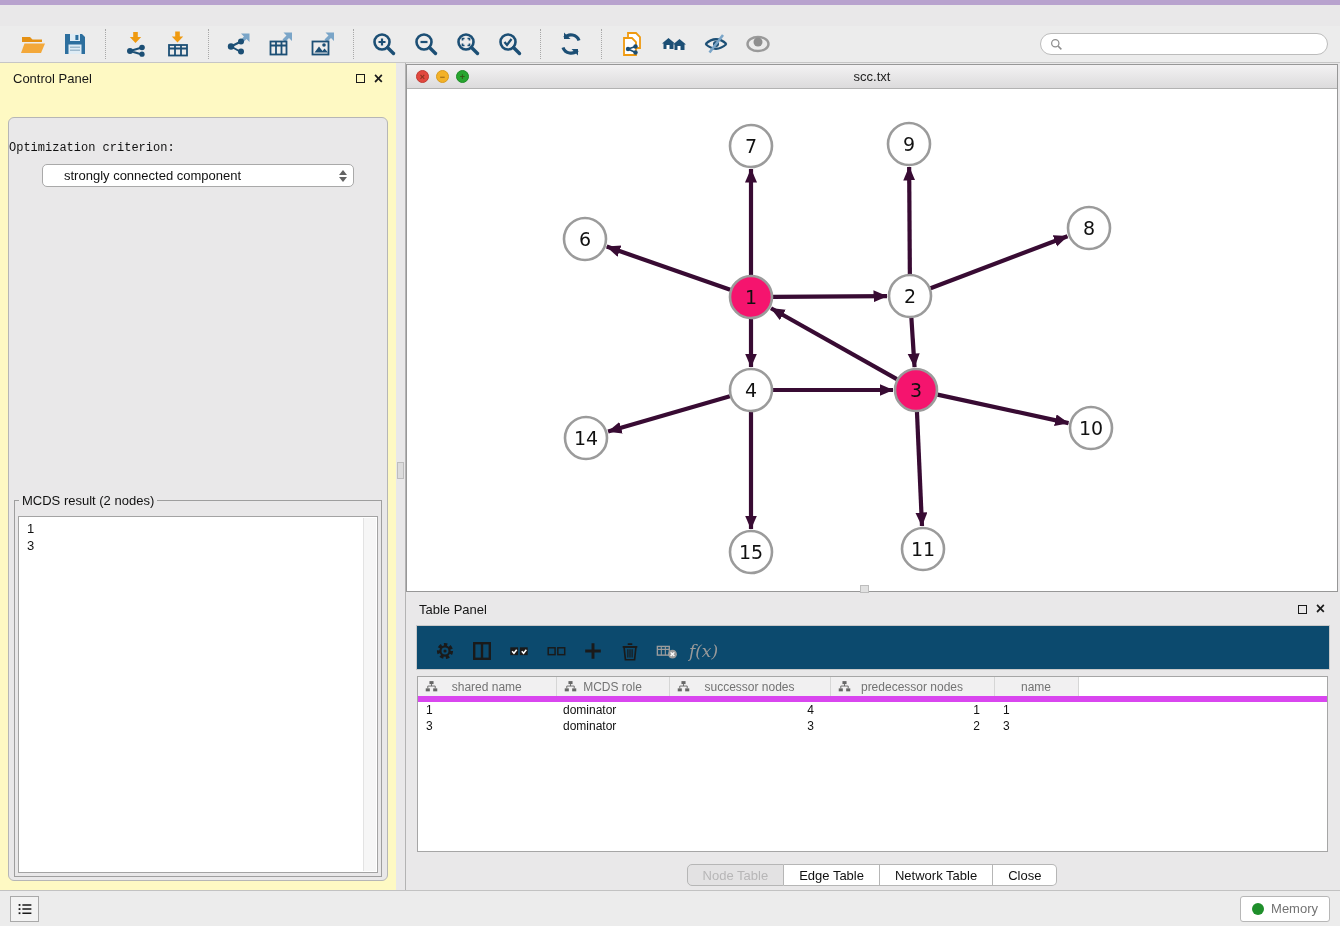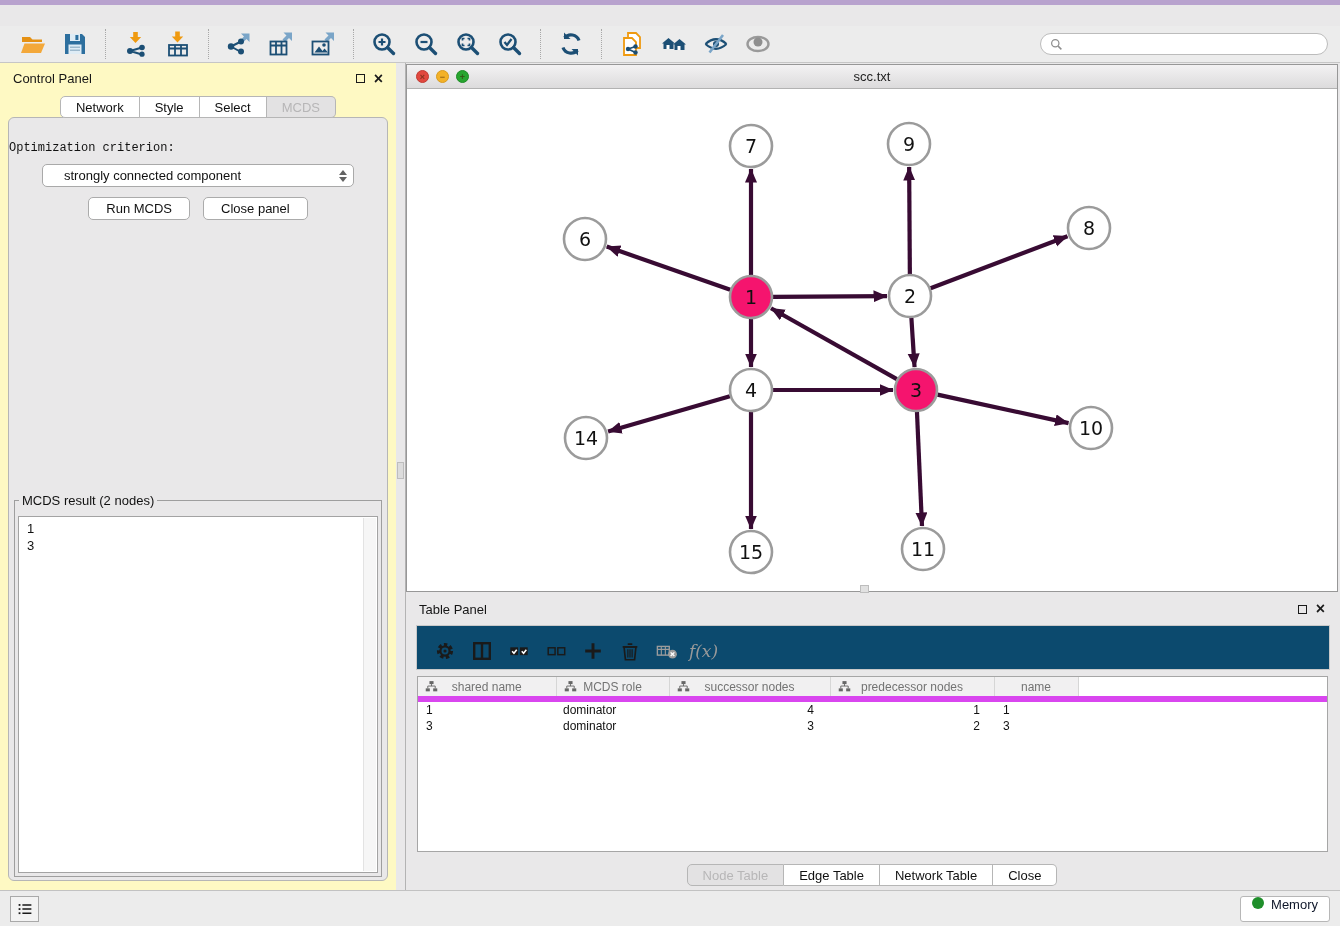--- a/index.html
+++ b/index.html
@@ -267,12 +267,6 @@
         <button class="close-btn">×</button>
       </span>
     </div>
-    <div class="cp-tabs" id="cp-tabs">
-        <button class="ui-tab">Network</button>
-        <button class="ui-tab">Style</button>
-        <button class="ui-tab">Select</button>
-        <button class="ui-tab active">MCDS</button>
-      </div>
     <div class="cp-body">
       <div class="opt-label">Optimization criterion:</div>
       <div class="select-box">

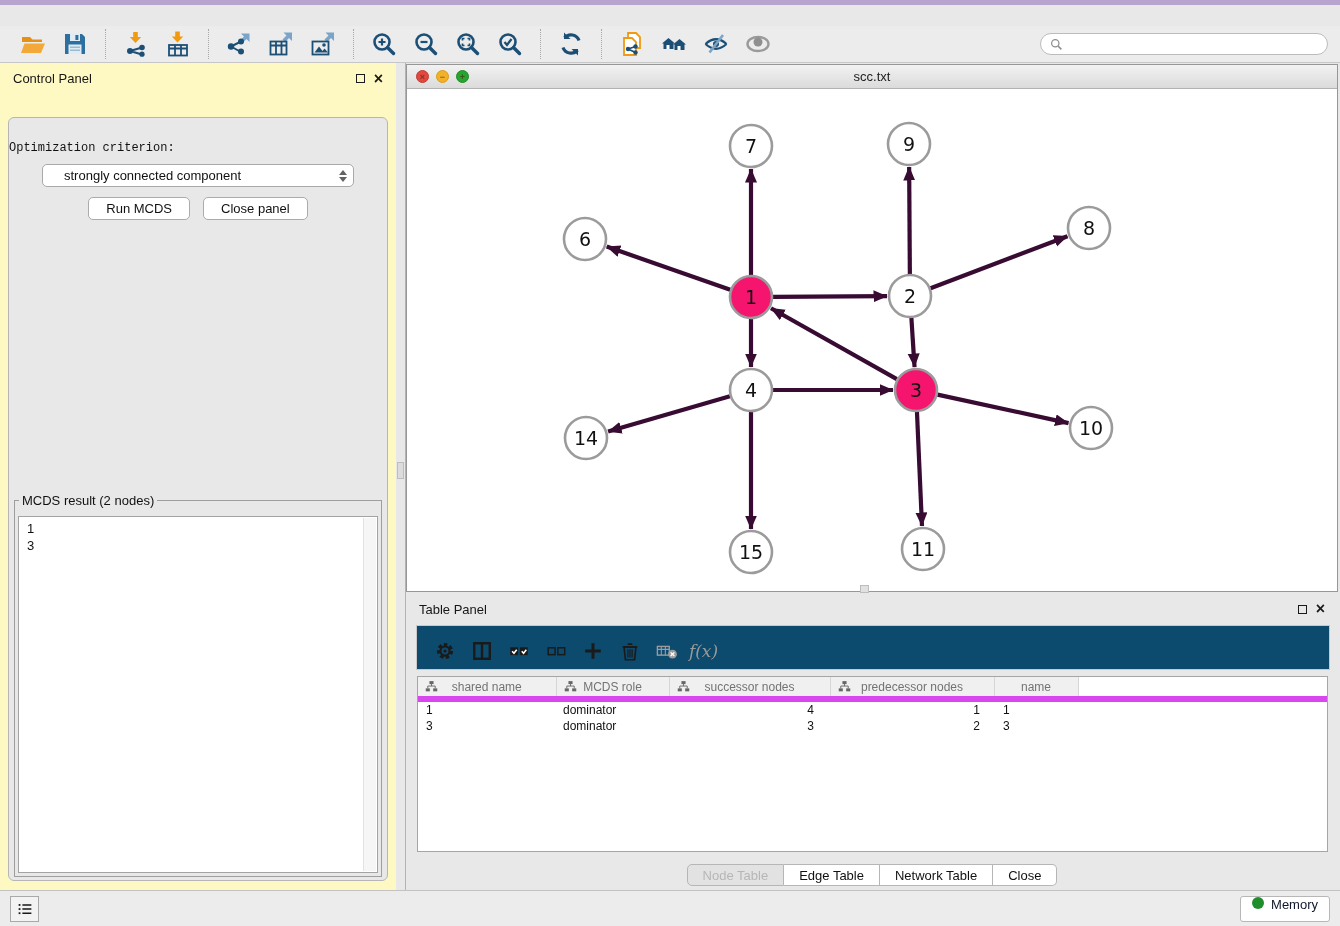--- a/index.html
+++ b/index.html
@@ -275,10 +275,6 @@
             <span class="tri-up"></span>
             <span class="tri-down"></span>
           </span>
-      </div>
-      <div class="btn-row">
-        <button class="cp-btn">Run MCDS</button>
-        <button class="cp-btn">Close panel</button>
       </div>
       <fieldset class="result-fieldset">
         <legend>MCDS result (2 nodes)</legend>

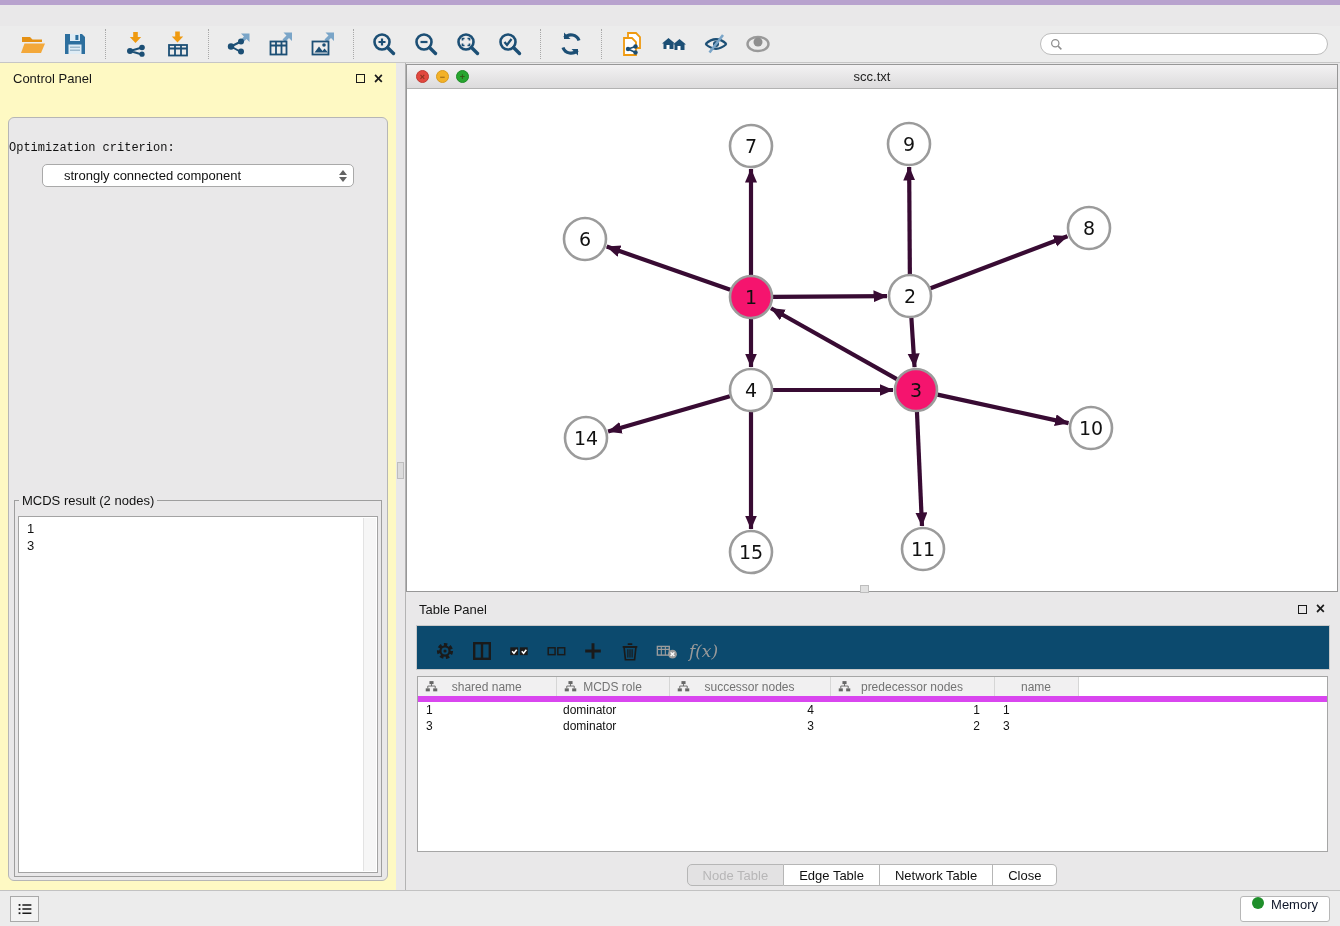--- a/index.html
+++ b/index.html
@@ -102,7 +102,7 @@
     box-sizing:border-box;display:flex;align-items:center;padding:0 10px;}
   .list-btn{width:29px;height:26px;background:#f3f3f3;border:1px solid #a9a9a9;display:flex;align-items:center;justify-content:center;padding:0;}
   .memory-btn{margin-left:auto;height:26px;background:#fff;border:1px solid #b7b7b7;border-radius:3px;
-    display:flex;gap:7px;padding:0 11px;font-size:13px;color:#0f172a;font-family:inherit;}
+    display:flex;align-items:center;gap:7px;padding:0 11px;font-size:13px;color:#737373;font-family:inherit;}
   .mem-dot{width:12px;height:12px;border-radius:50%;background:#1f8f2b;}
 </style>
 </head>

